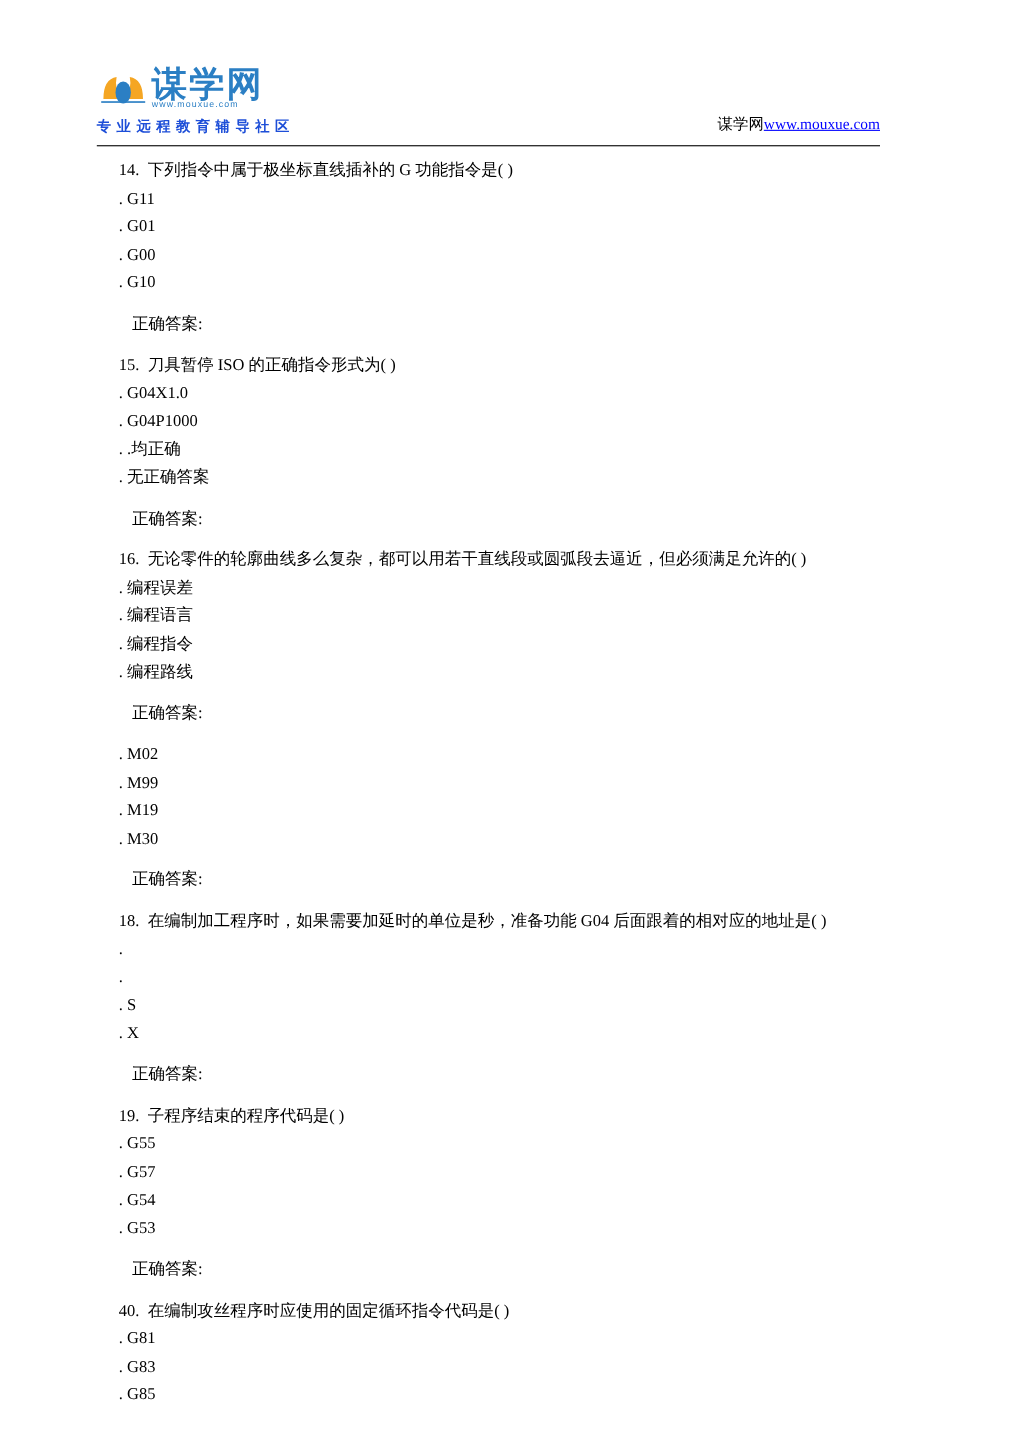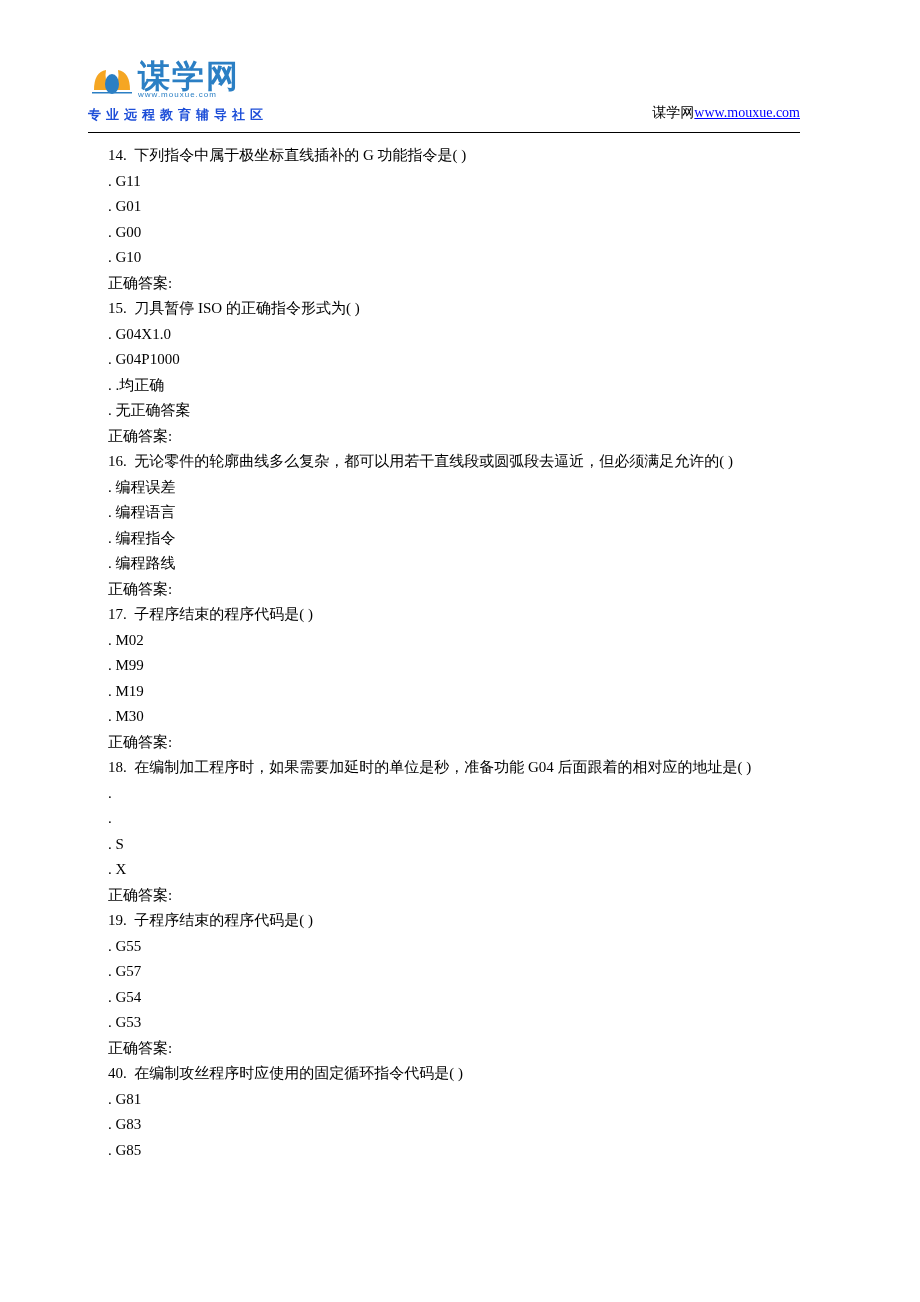--- a/index.html
+++ b/index.html
@@ -83,7 +83,7 @@
       margin: 0;
     }
     .answer-line {
-      margin: 0;
+      margin: 12px;
     }
   </style>
 </head>

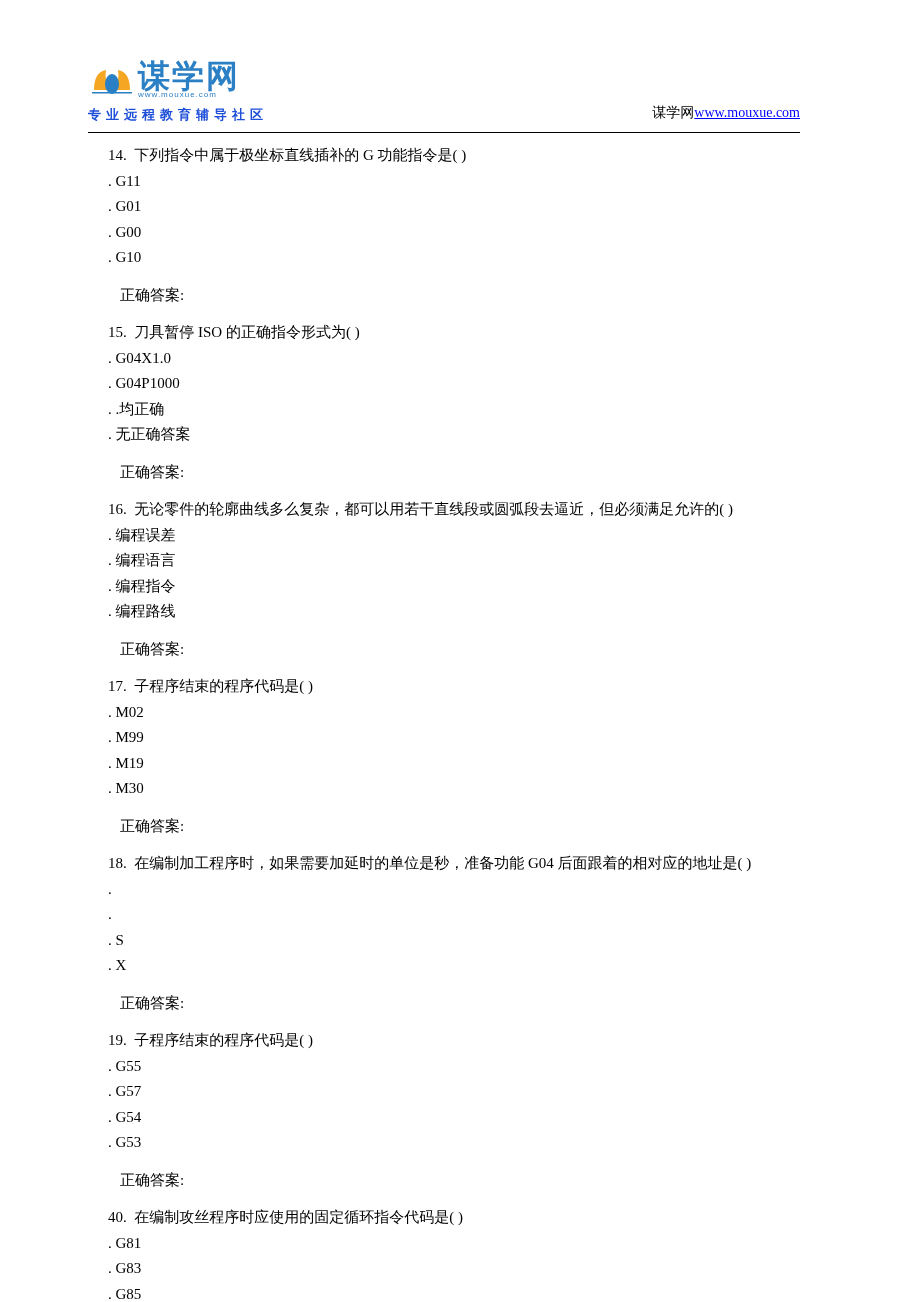--- a/index.html
+++ b/index.html
@@ -139,9 +139,6 @@
   <div class="option-line">. 编程路线</div>
   <div class="answer-line">正确答案:</div>
 
-  <div class="question-line">
-    <span>17.</span>&nbsp;&nbsp;<span>子程序结束的程序代码是( )</span>
-  </div>
   <div class="option-line">. M02</div>
   <div class="option-line">. M99</div>
   <div class="option-line">. M19</div>

